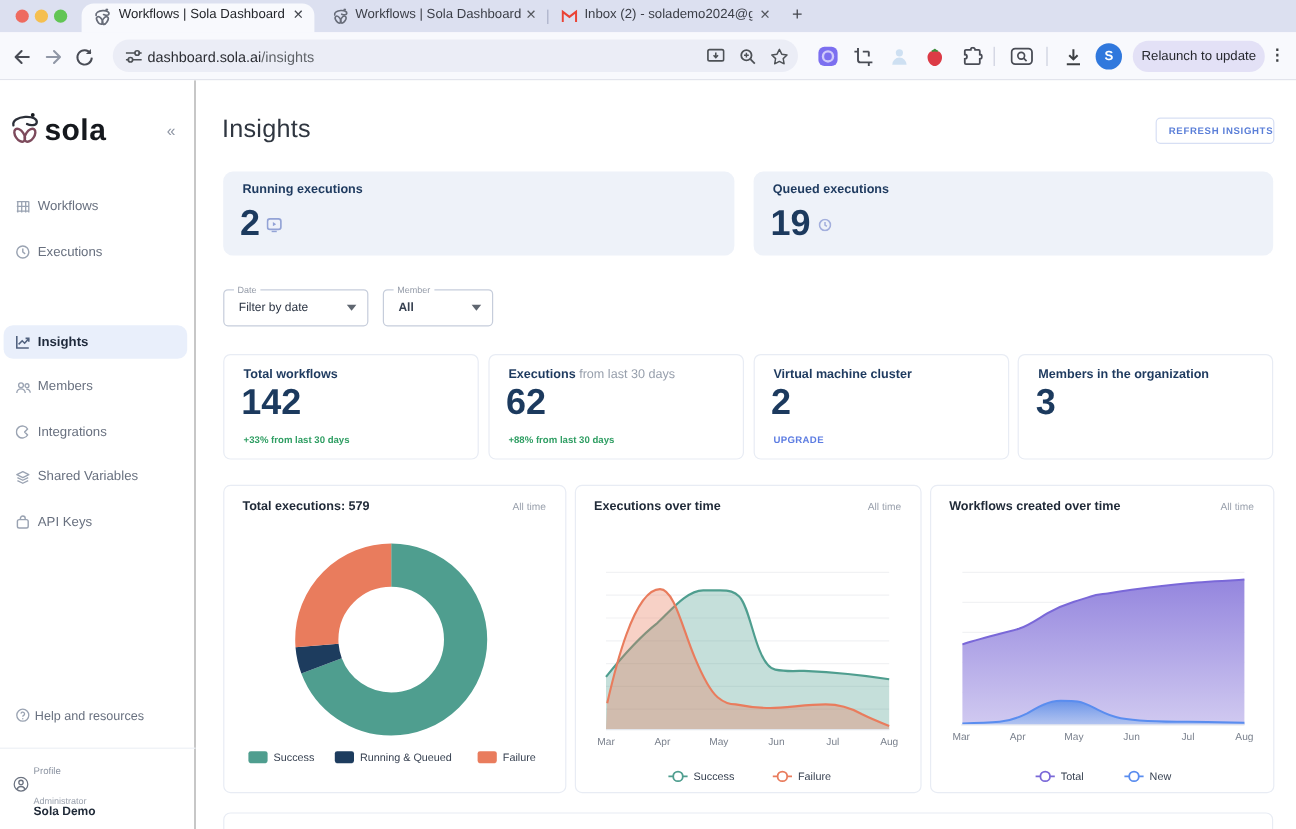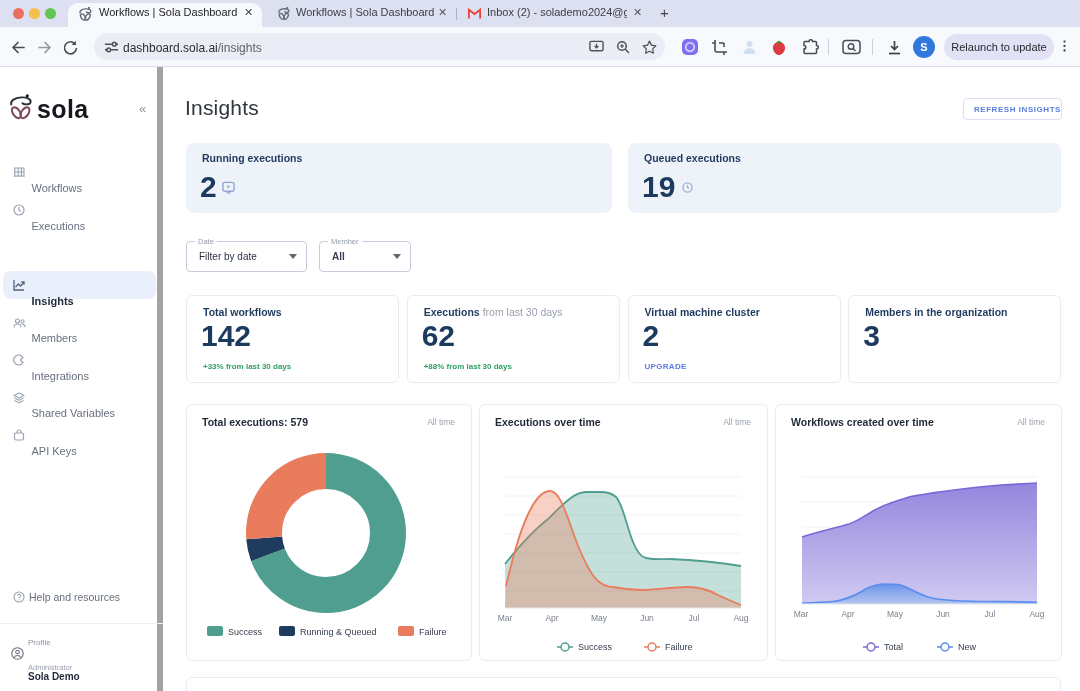--- a/index.html
+++ b/index.html
@@ -23,7 +23,7 @@
 .vdiv { position:absolute; top:12px; width:1px; height:16px; background:#ccd0de; }
 
 #app { position:absolute; top:67px; left:0; width:1080px; height:624px; background:#fff; }
-#sidebar { position:absolute; left:0; top:0; width:163px; height:624px; border-right:6px solid #a3a3a3; background:#fff; }
+#sidebar { position:absolute; left:0; top:0; width:163px; height:624px; border-right:1px solid #a3a3a3; background:#fff; }
 .nav { position:absolute; left:3px; width:153px; height:28px; }
 .nav .lbl { position:absolute; left:28.5px; top:24px; font-size:11px; color:#68707f; }
 .nav svg { position:absolute; left:10px; top:8.5px; }

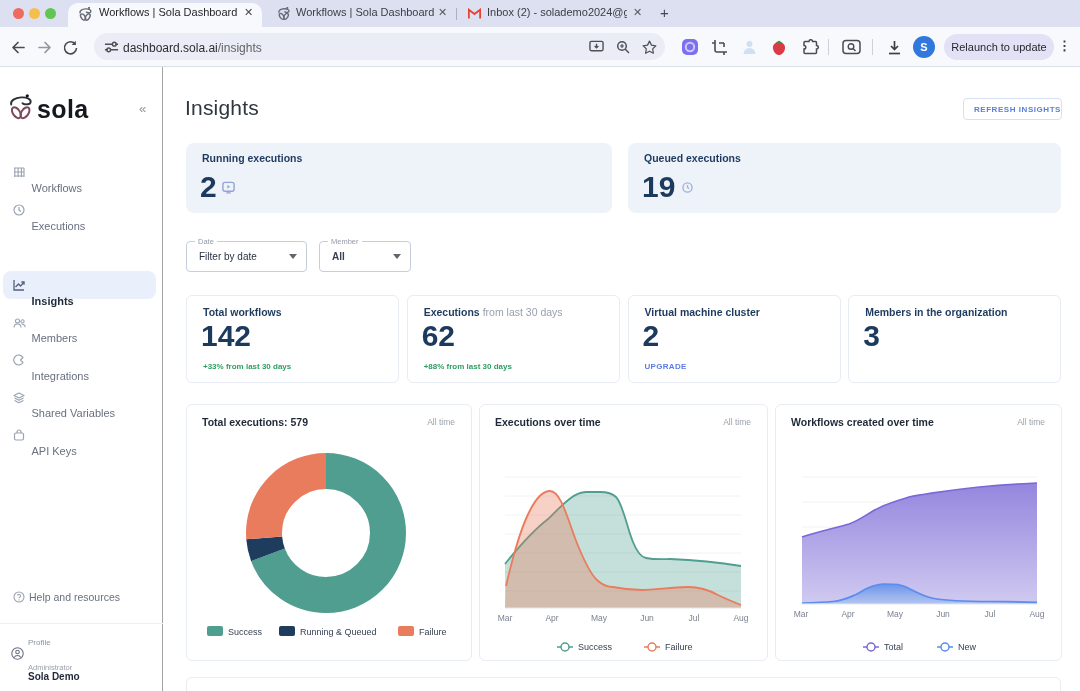--- a/index.html
+++ b/index.html
@@ -25,7 +25,7 @@
 #app { position:absolute; top:67px; left:0; width:1080px; height:624px; background:#fff; }
 #sidebar { position:absolute; left:0; top:0; width:163px; height:624px; border-right:1px solid #a3a3a3; background:#fff; }
 .nav { position:absolute; left:3px; width:153px; height:28px; }
-.nav .lbl { position:absolute; left:28.5px; top:24px; font-size:11px; color:#68707f; }
+.nav .lbl { position:absolute; left:28.5px; top:8px; font-size:11px; color:#68707f; }
 .nav svg { position:absolute; left:10px; top:8.5px; }
 .nav.active { background:#e9effb; border-radius:8px; }
 .nav.active .lbl { color:#1e293b; font-weight:bold; }

